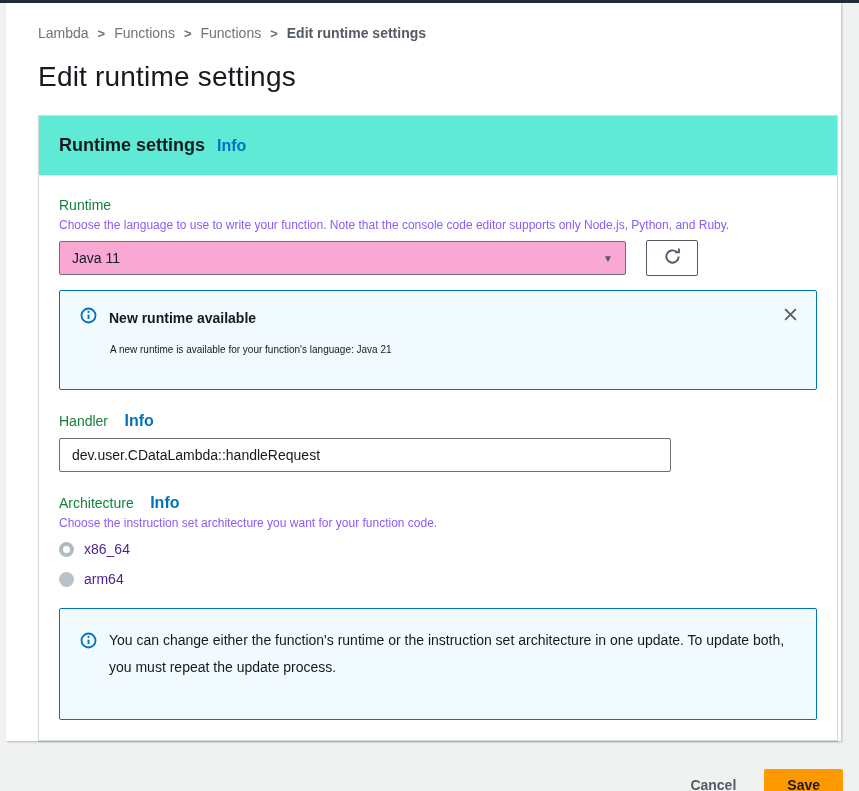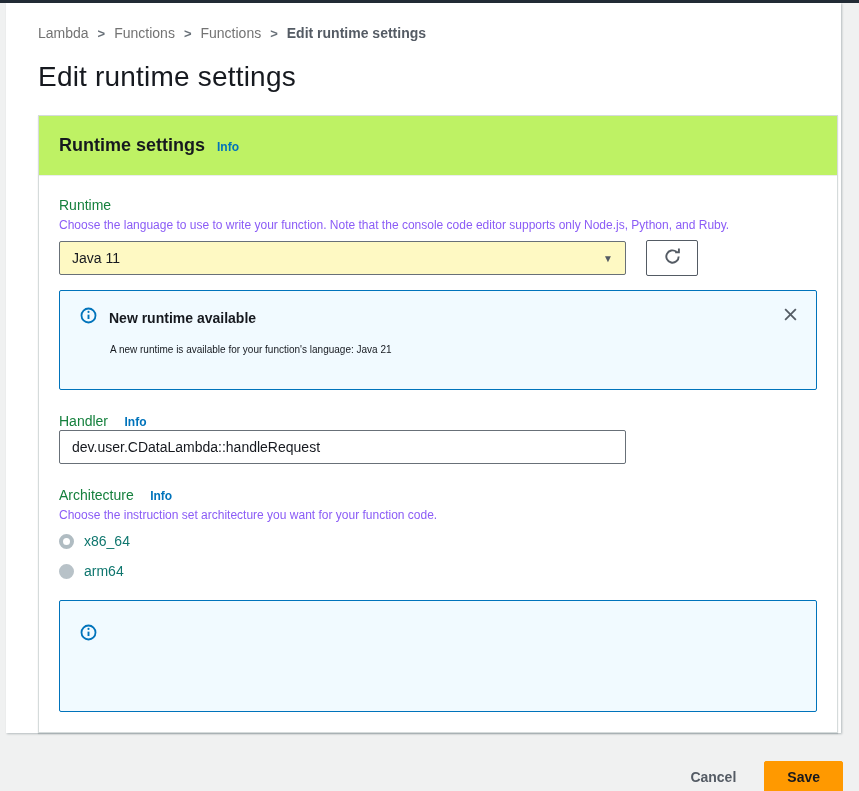--- a/index.html
+++ b/index.html
@@ -35,7 +35,7 @@
     margin-bottom:4px;
   }
   .card-header {
-    background:#bef264;
+    background:#5eead4;
     border-bottom:1px solid #eaeded;
     padding:19px 20px;
     display:flex; align-items:baseline;

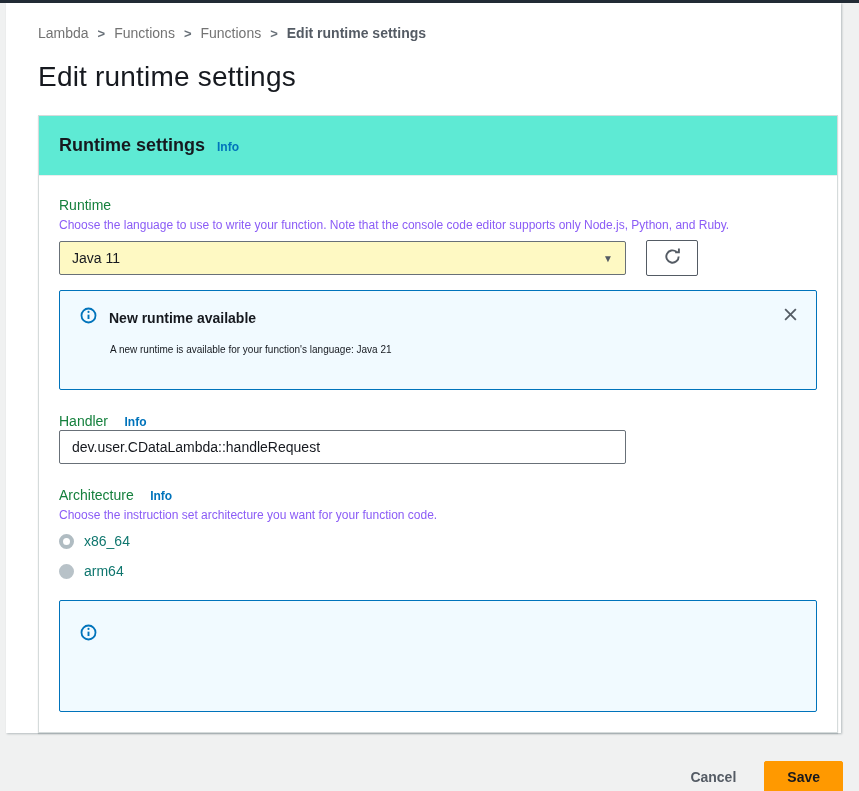--- a/index.html
+++ b/index.html
@@ -41,7 +41,7 @@
     display:flex; align-items:baseline;
   }
   .card-title { font-size:18px; font-weight:700; color:#16191f; }
-  .info-link { color:#0073bb; font-size:12px; font-weight:700; margin-left:12px; text-decoration:none; cursor:pointer; }
+  .info-link { color:#0073bb; font-size:16px; font-weight:700; margin-left:12px; text-decoration:none; cursor:pointer; }
   .card-body { padding:20px; }
   .field-label { font-size:14px; color:#15803d; display:inline-block; }
   .field-desc { font-size:12px; color:#8b5cf6; margin-top:4px; }

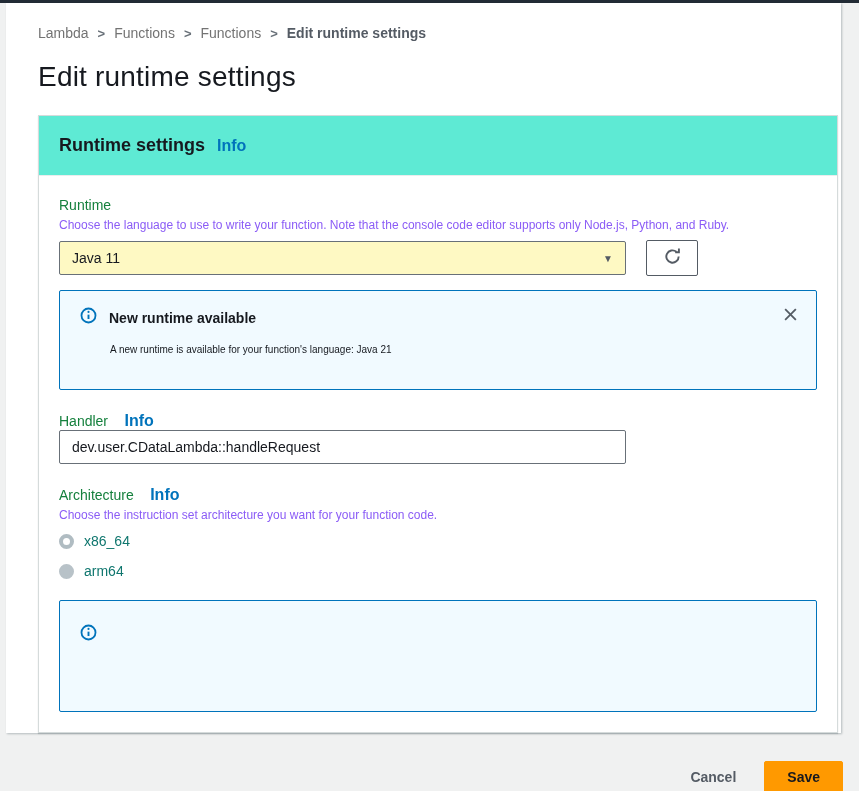--- a/index.html
+++ b/index.html
@@ -50,7 +50,7 @@
   .select-box {
     width:567px; height:34px;
     border:1px solid #687078; border-radius:2px;
-    background:#fef9c3;
+    background:#f9a8d4;
     display:flex; align-items:center; justify-content:space-between;
     padding:0 12px; font-size:14px; cursor:pointer;
   }

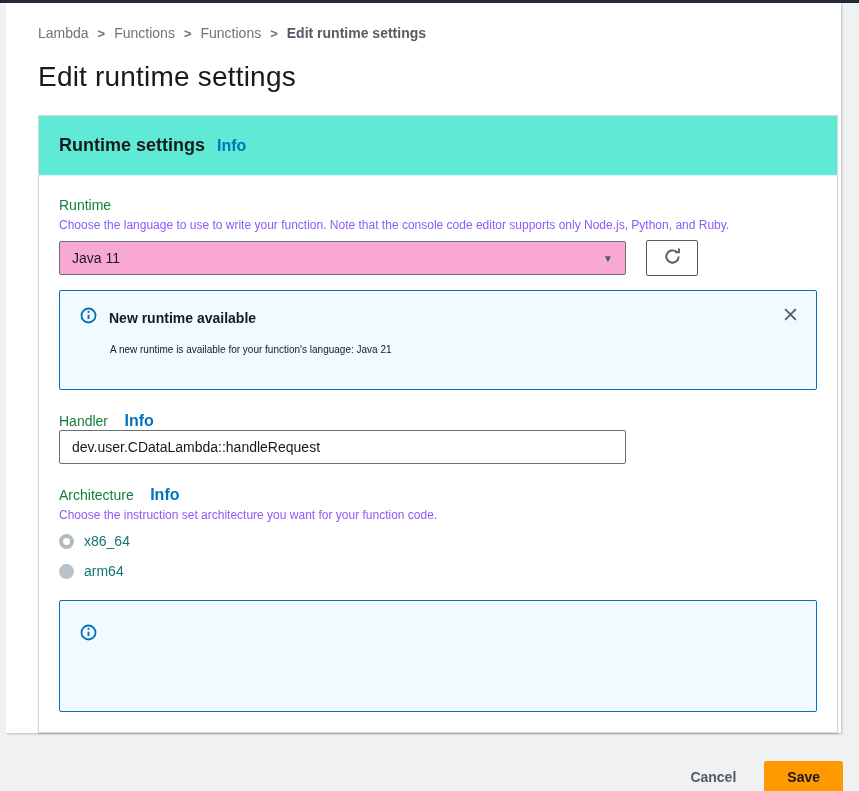--- a/index.html
+++ b/index.html
@@ -85,8 +85,8 @@
   
   .section { margin-top:22px; }
   .text-input {
-    margin-top:0;
-    width:567px; height:34px;
+    margin-top:8px;
+    width:612px; height:34px;
     border:1px solid #687078; border-radius:2px;
     padding:0 12px; font-size:14px; color:#16191f;
     font-family:"Liberation Sans", sans-serif;

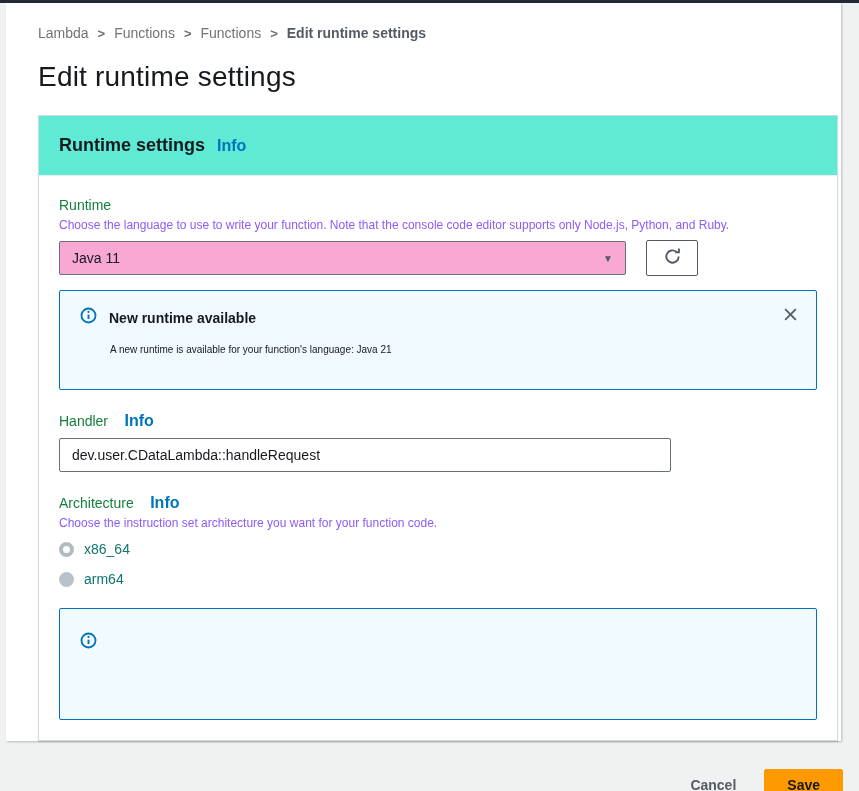--- a/index.html
+++ b/index.html
@@ -95,7 +95,7 @@
   
   .radio-group { margin-top:8px; }
   .radio-row { display:flex; align-items:center; margin-top:8px; height:22px; }
-  .radio-label { font-size:14px; color:#0f766e; margin-left:10px; }
+  .radio-label { font-size:14px; color:#4c1d95; margin-left:10px; }
   .radio-circle { width:15px; height:15px; border-radius:50%; }
   .radio-selected-disabled { border:4px solid #b0bcc2; background:#fff; }
   .radio-unselected-disabled { background:#b8c2c8; border:4px solid #b8c2c8; }

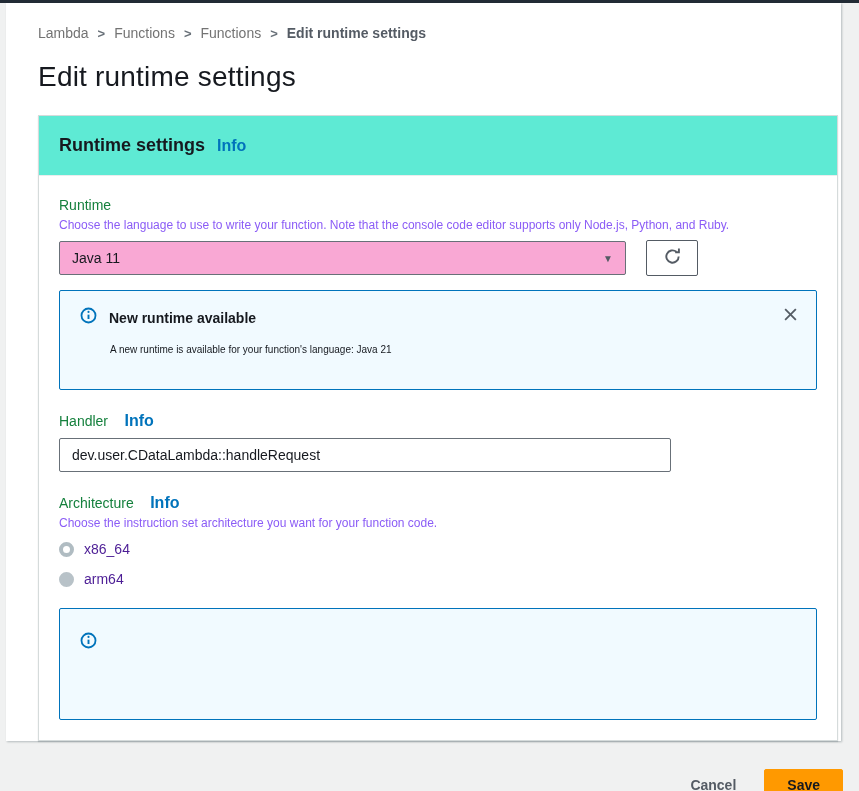--- a/index.html
+++ b/index.html
@@ -218,6 +218,7 @@
               <circle cx="8" cy="4.6" r="1" fill="#0073bb"></circle>
             </svg>
           </span>
+          <div class="alert2-text">You can change either the function's runtime or the instruction set architecture in one update. To update both, you must repeat the update process.</div>
         </div>
       </div>
 

